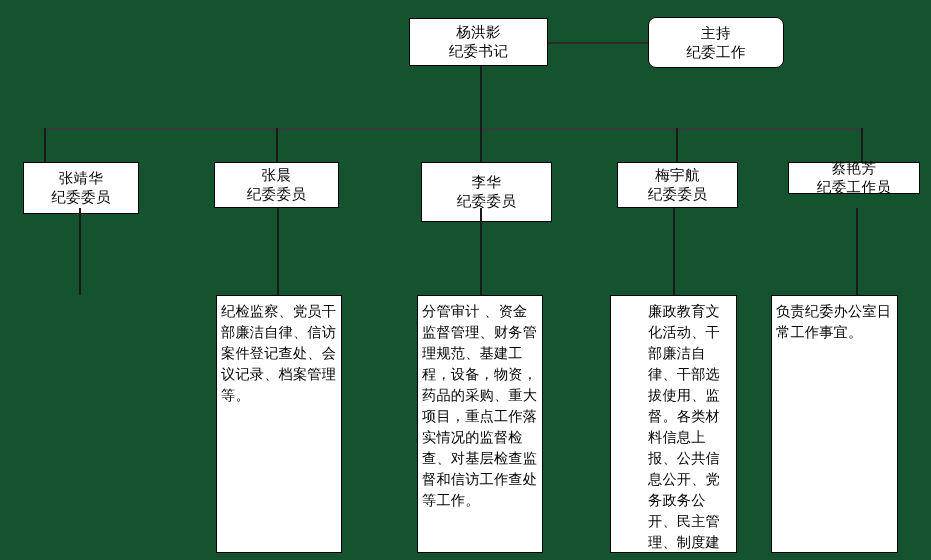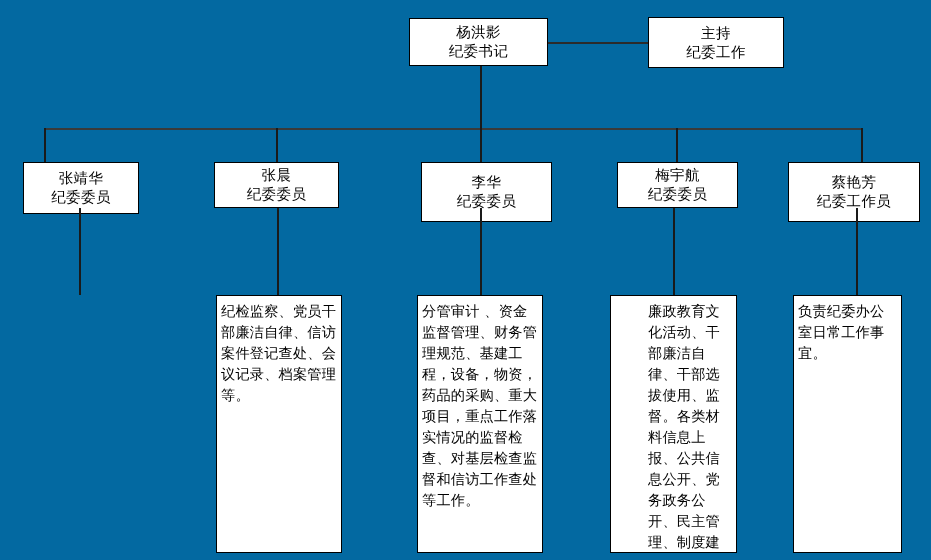--- a/index.html
+++ b/index.html
@@ -16,7 +16,7 @@
     position: relative;
     width: 931px;
     height: 560px;
-    background: #0369a1;
+    background: #14532d;
     overflow: hidden;
   }
   .node-box {

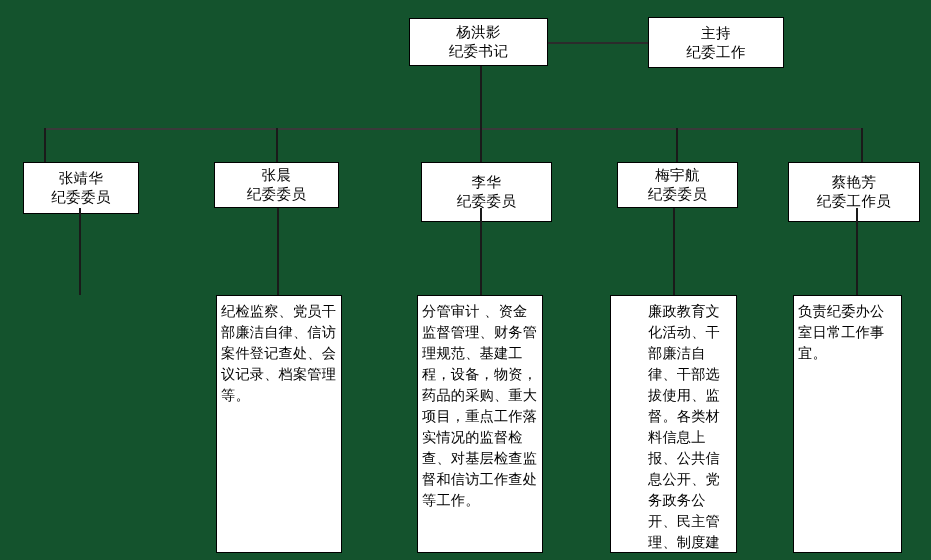--- a/index.html
+++ b/index.html
@@ -75,7 +75,7 @@
     <span class="line">纪委书记</span>
   </div>
 
-  <div class="node-box" style="left:648px; top:17px; width:136px; height:51px;">
+  <div class="node-box" style="left:648px; top:17px; width:136px; height:51px;border-radius:8px;">
     <span class="line">主持</span>
     <span class="line">纪委工作</span>
   </div>

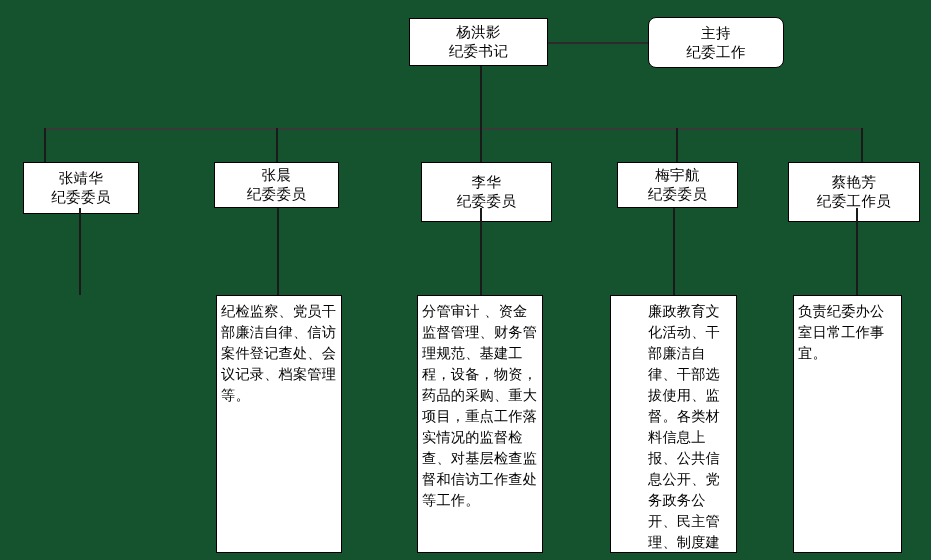--- a/index.html
+++ b/index.html
@@ -112,7 +112,7 @@
     <span class="line">纪委委员</span>
   </div>
 
-  <div class="node-box" style="left:788px; top:162px; width:132px; height:60px;">
+  <div class="node-box" style="left:788px; top:162px; width:132px; height:32px;">
     <span class="line">蔡艳芳</span>
     <span class="line">纪委工作员</span>
   </div>

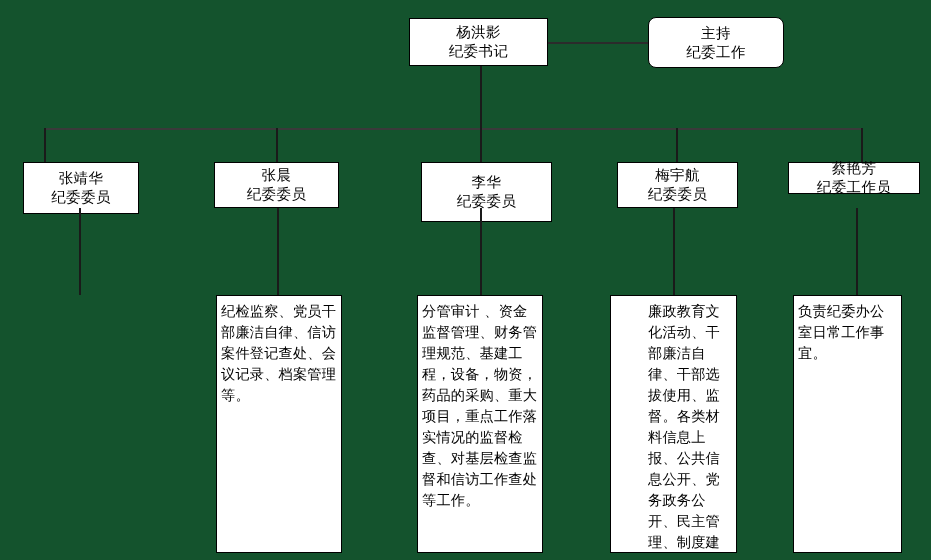--- a/index.html
+++ b/index.html
@@ -136,7 +136,7 @@
     <span>廉政教育文化活动、干部廉洁自律、干部选拔使用、监督。各类材料信息上报、公共信息公开、党务政务公开、民主管理、制度建设、反腐倡廉、纠风工作、对基层检查督查和信访案件查处等。</span>
   </div>
 
-  <div class="detail-box" style="left:793px; top:295px; width:109px; height:258px;">
+  <div class="detail-box" style="left:771px; top:295px; width:127px; height:258px;">
     <span>负责纪委办公室日常工作事宜。</span>
   </div>
 

